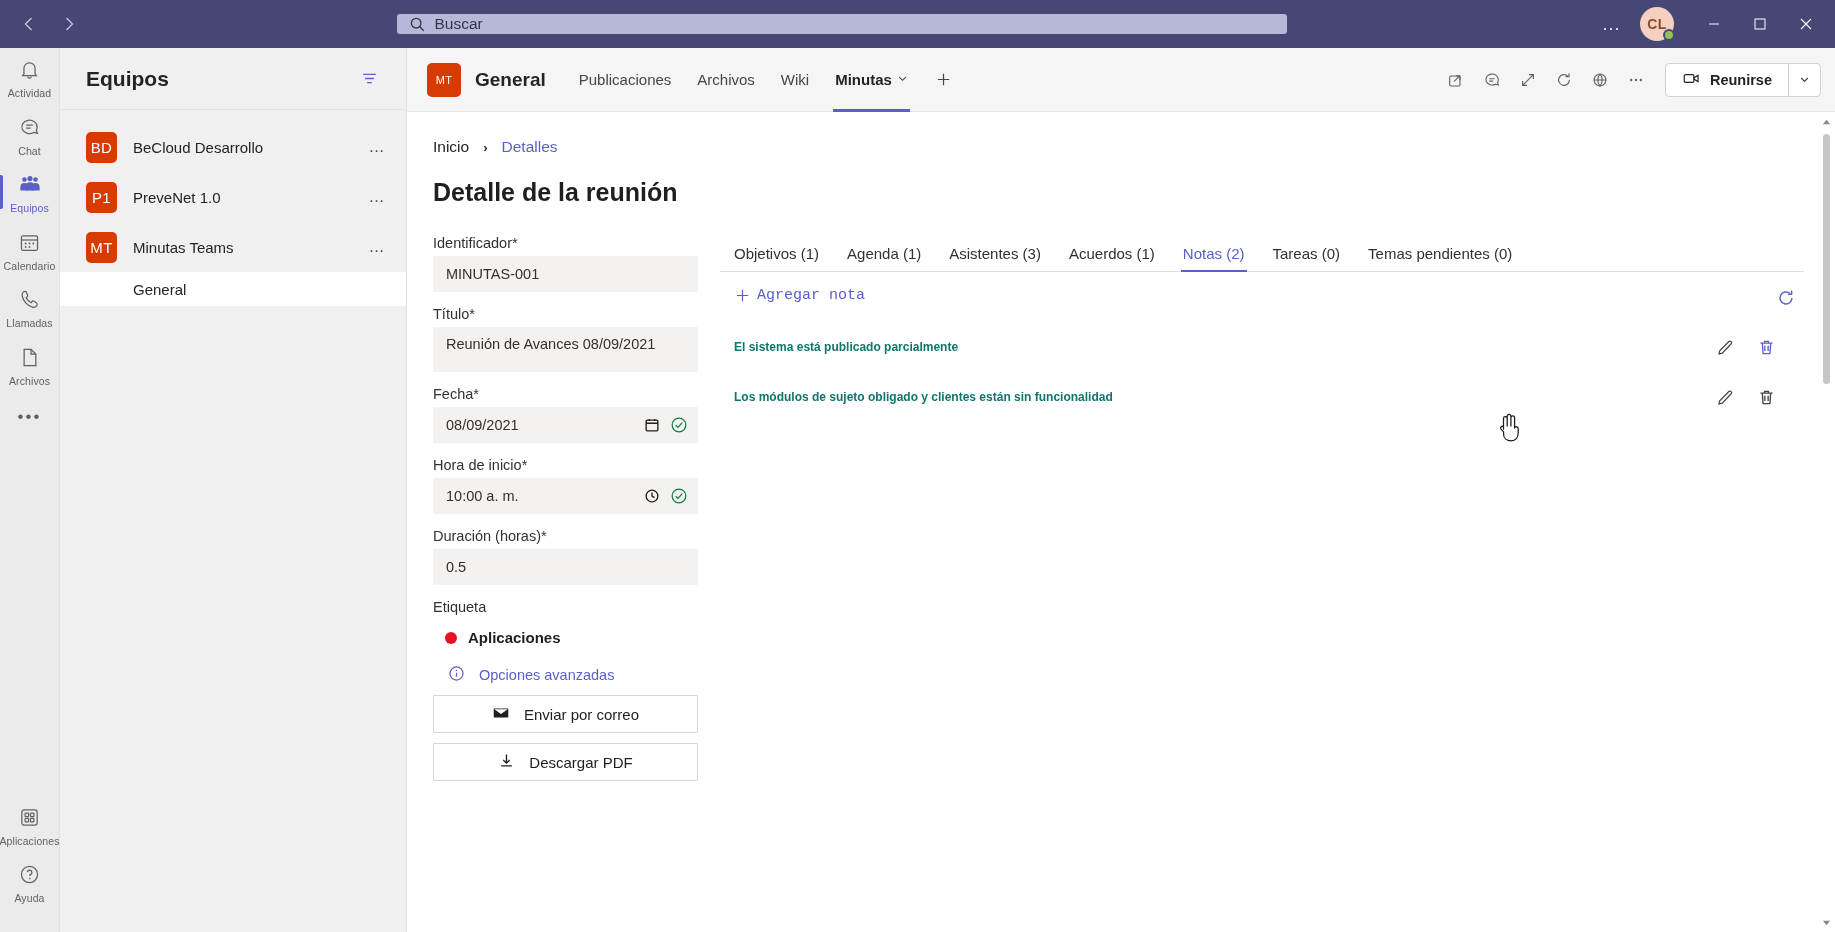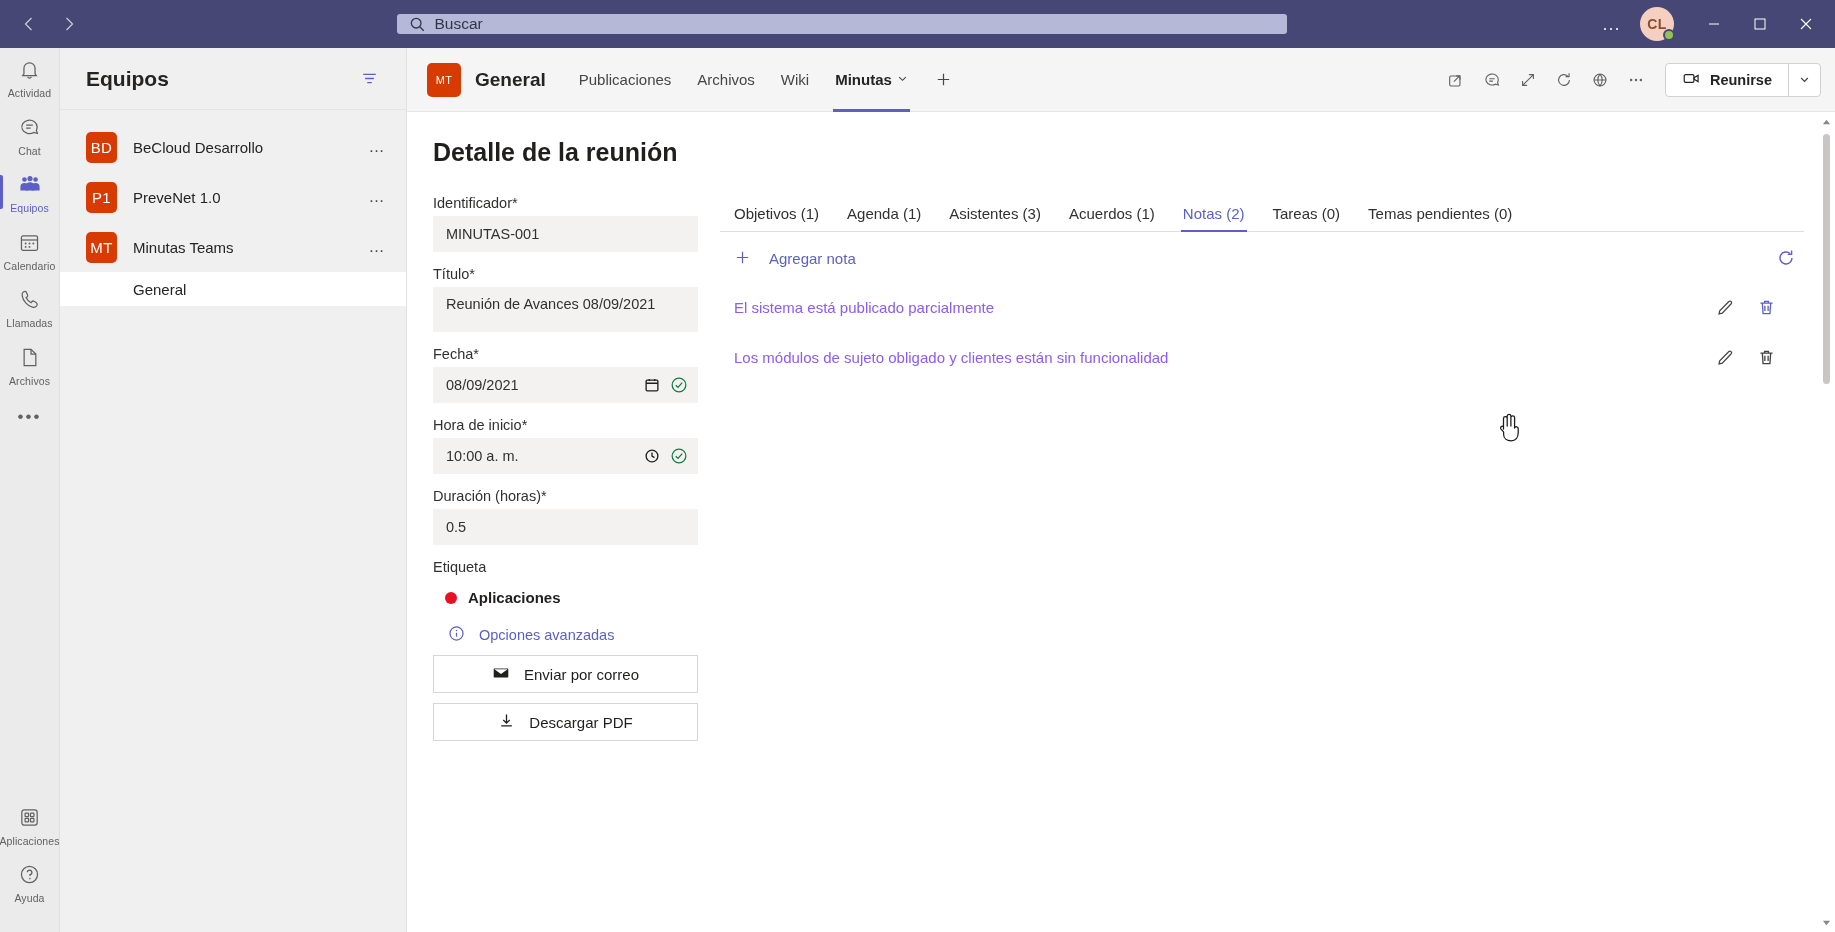--- a/index.html
+++ b/index.html
@@ -513,6 +513,11 @@
       <div class="content">
         <div class="content-inner">
 
+          <div class="breadcrumb">
+            <span class="crumb">Inicio</span>
+            <span class="crumb-sep">›</span>
+            <span class="crumb current">Detalles</span>
+          </div>
 
           <div class="page-title">Detalle de la reunión</div>
 

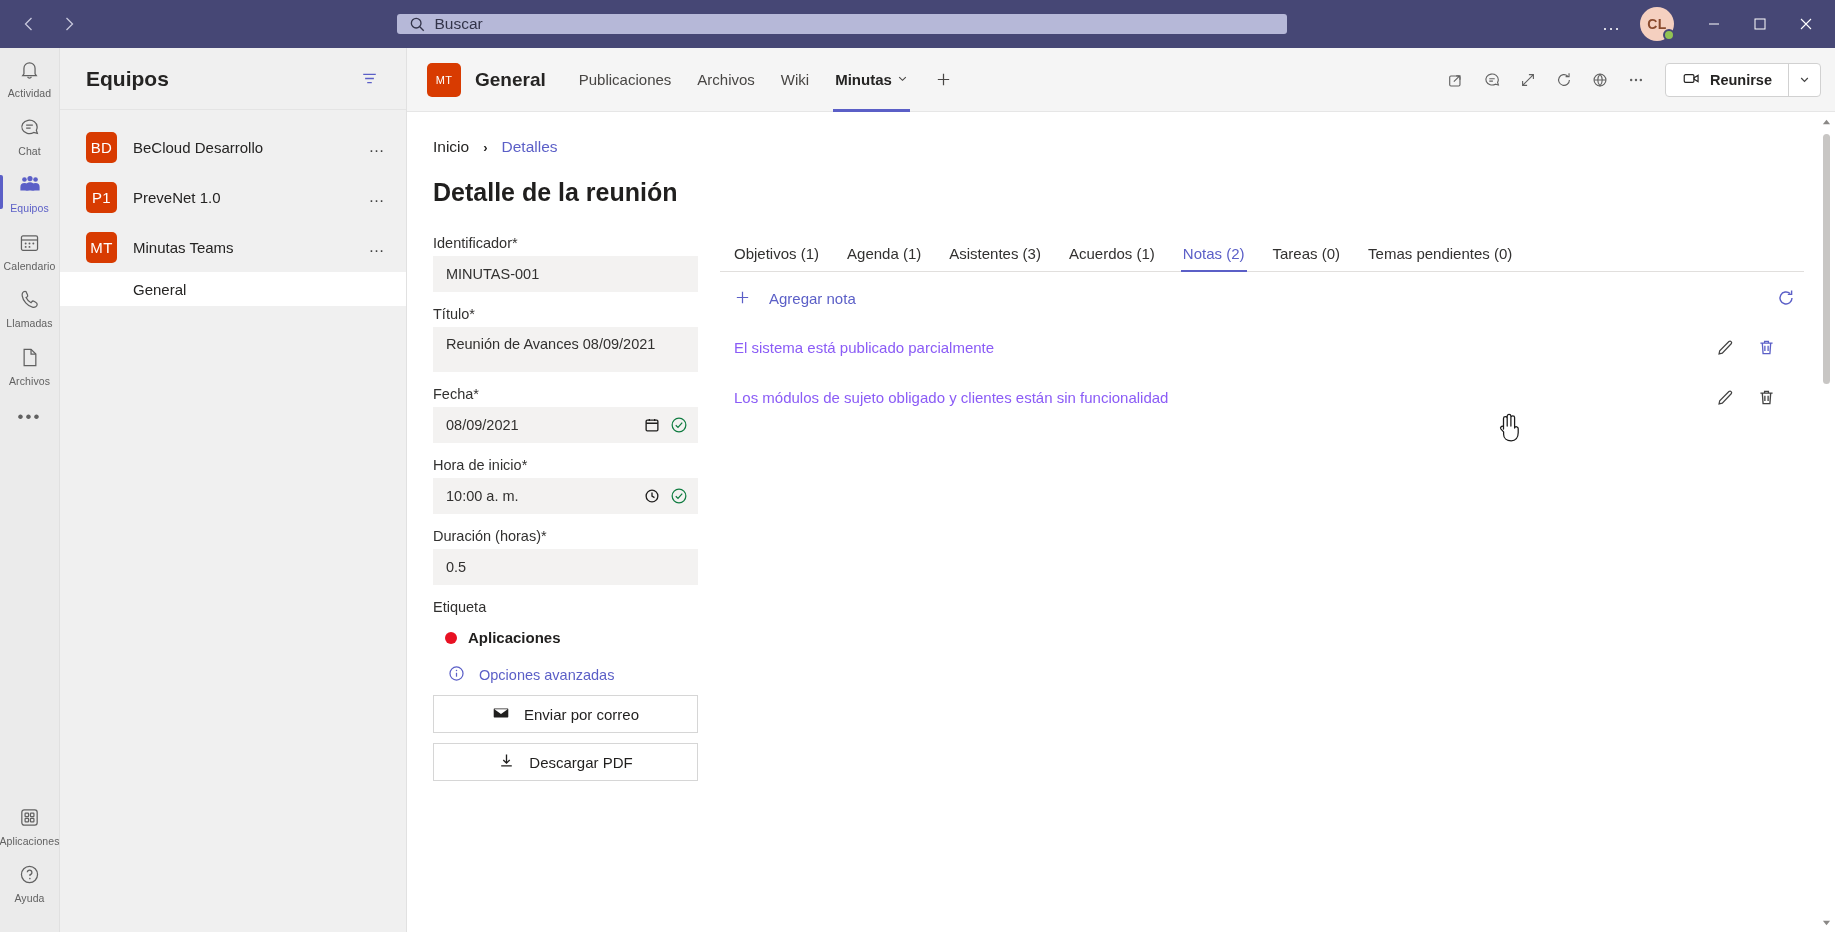--- a/index.html
+++ b/index.html
@@ -198,7 +198,7 @@
   .notes-toolbar {
     display: flex; align-items: center; justify-content: space-between; padding: 12px 4px 10px 14px;
   }
-  .add-note { display: flex; align-items: center; gap: 18px; color: #5b5fc7; font-size: 15px; cursor: pointer; }
+  .add-note { display: flex; align-items: flex-start; gap: 6px; color: #5b5fc7; font-size: 15px; cursor: pointer; font-family: Liberation Mono, monospace; }
   .add-note .plus { font-size: 21px; line-height: 1; font-weight: 300; }
   .refresh-btn { color: #5b5fc7; cursor: pointer; display: flex; padding: 4px; }
   .note-row {

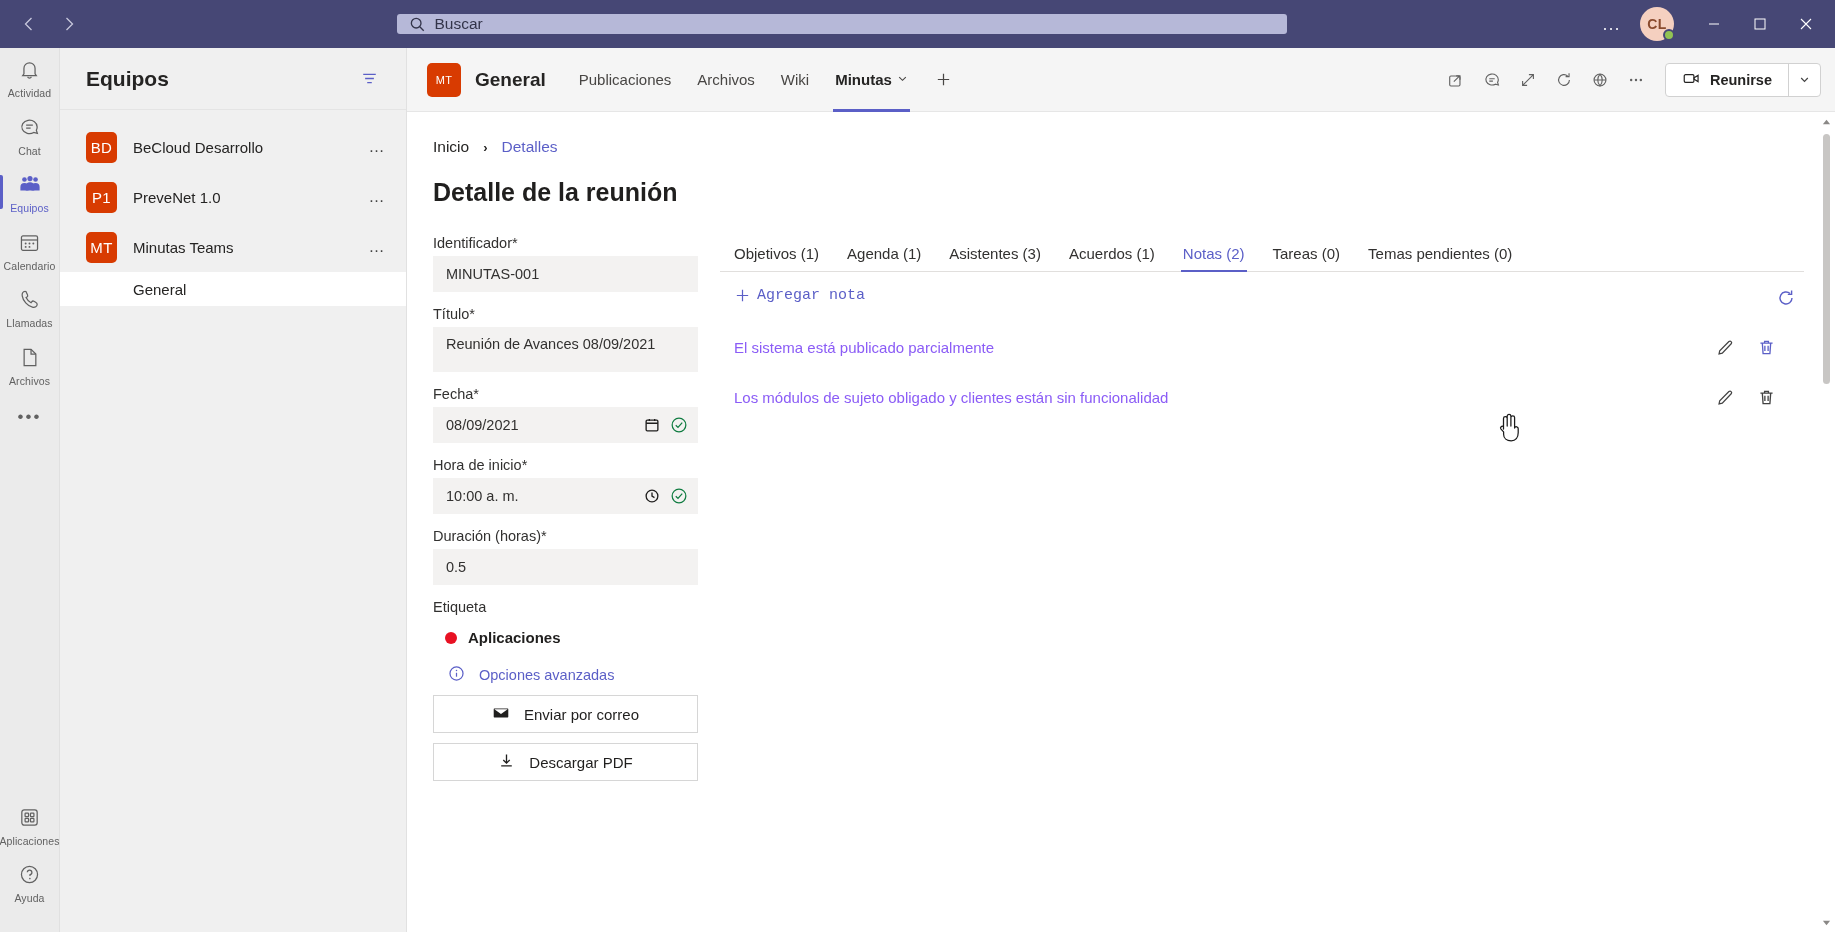--- a/index.html
+++ b/index.html
@@ -204,7 +204,7 @@
   .note-row {
     display: flex; align-items: center; padding: 12px 8px 12px 14px; gap: 14px; min-height: 50px;
   }
-  .note-text { flex: 1; font-size: 15px; color: #8b5cf6; }
+  .note-text { flex: 1; font-size: 12px; color: #0f766e; font-weight: bold; }
   .note-actions { display: flex; align-items: center; gap: 22px; padding-right: 20px; }
   .note-ico { color: #424242; cursor: pointer; display: flex; }
   .note-ico.hot { color: #5b5fc7; }

